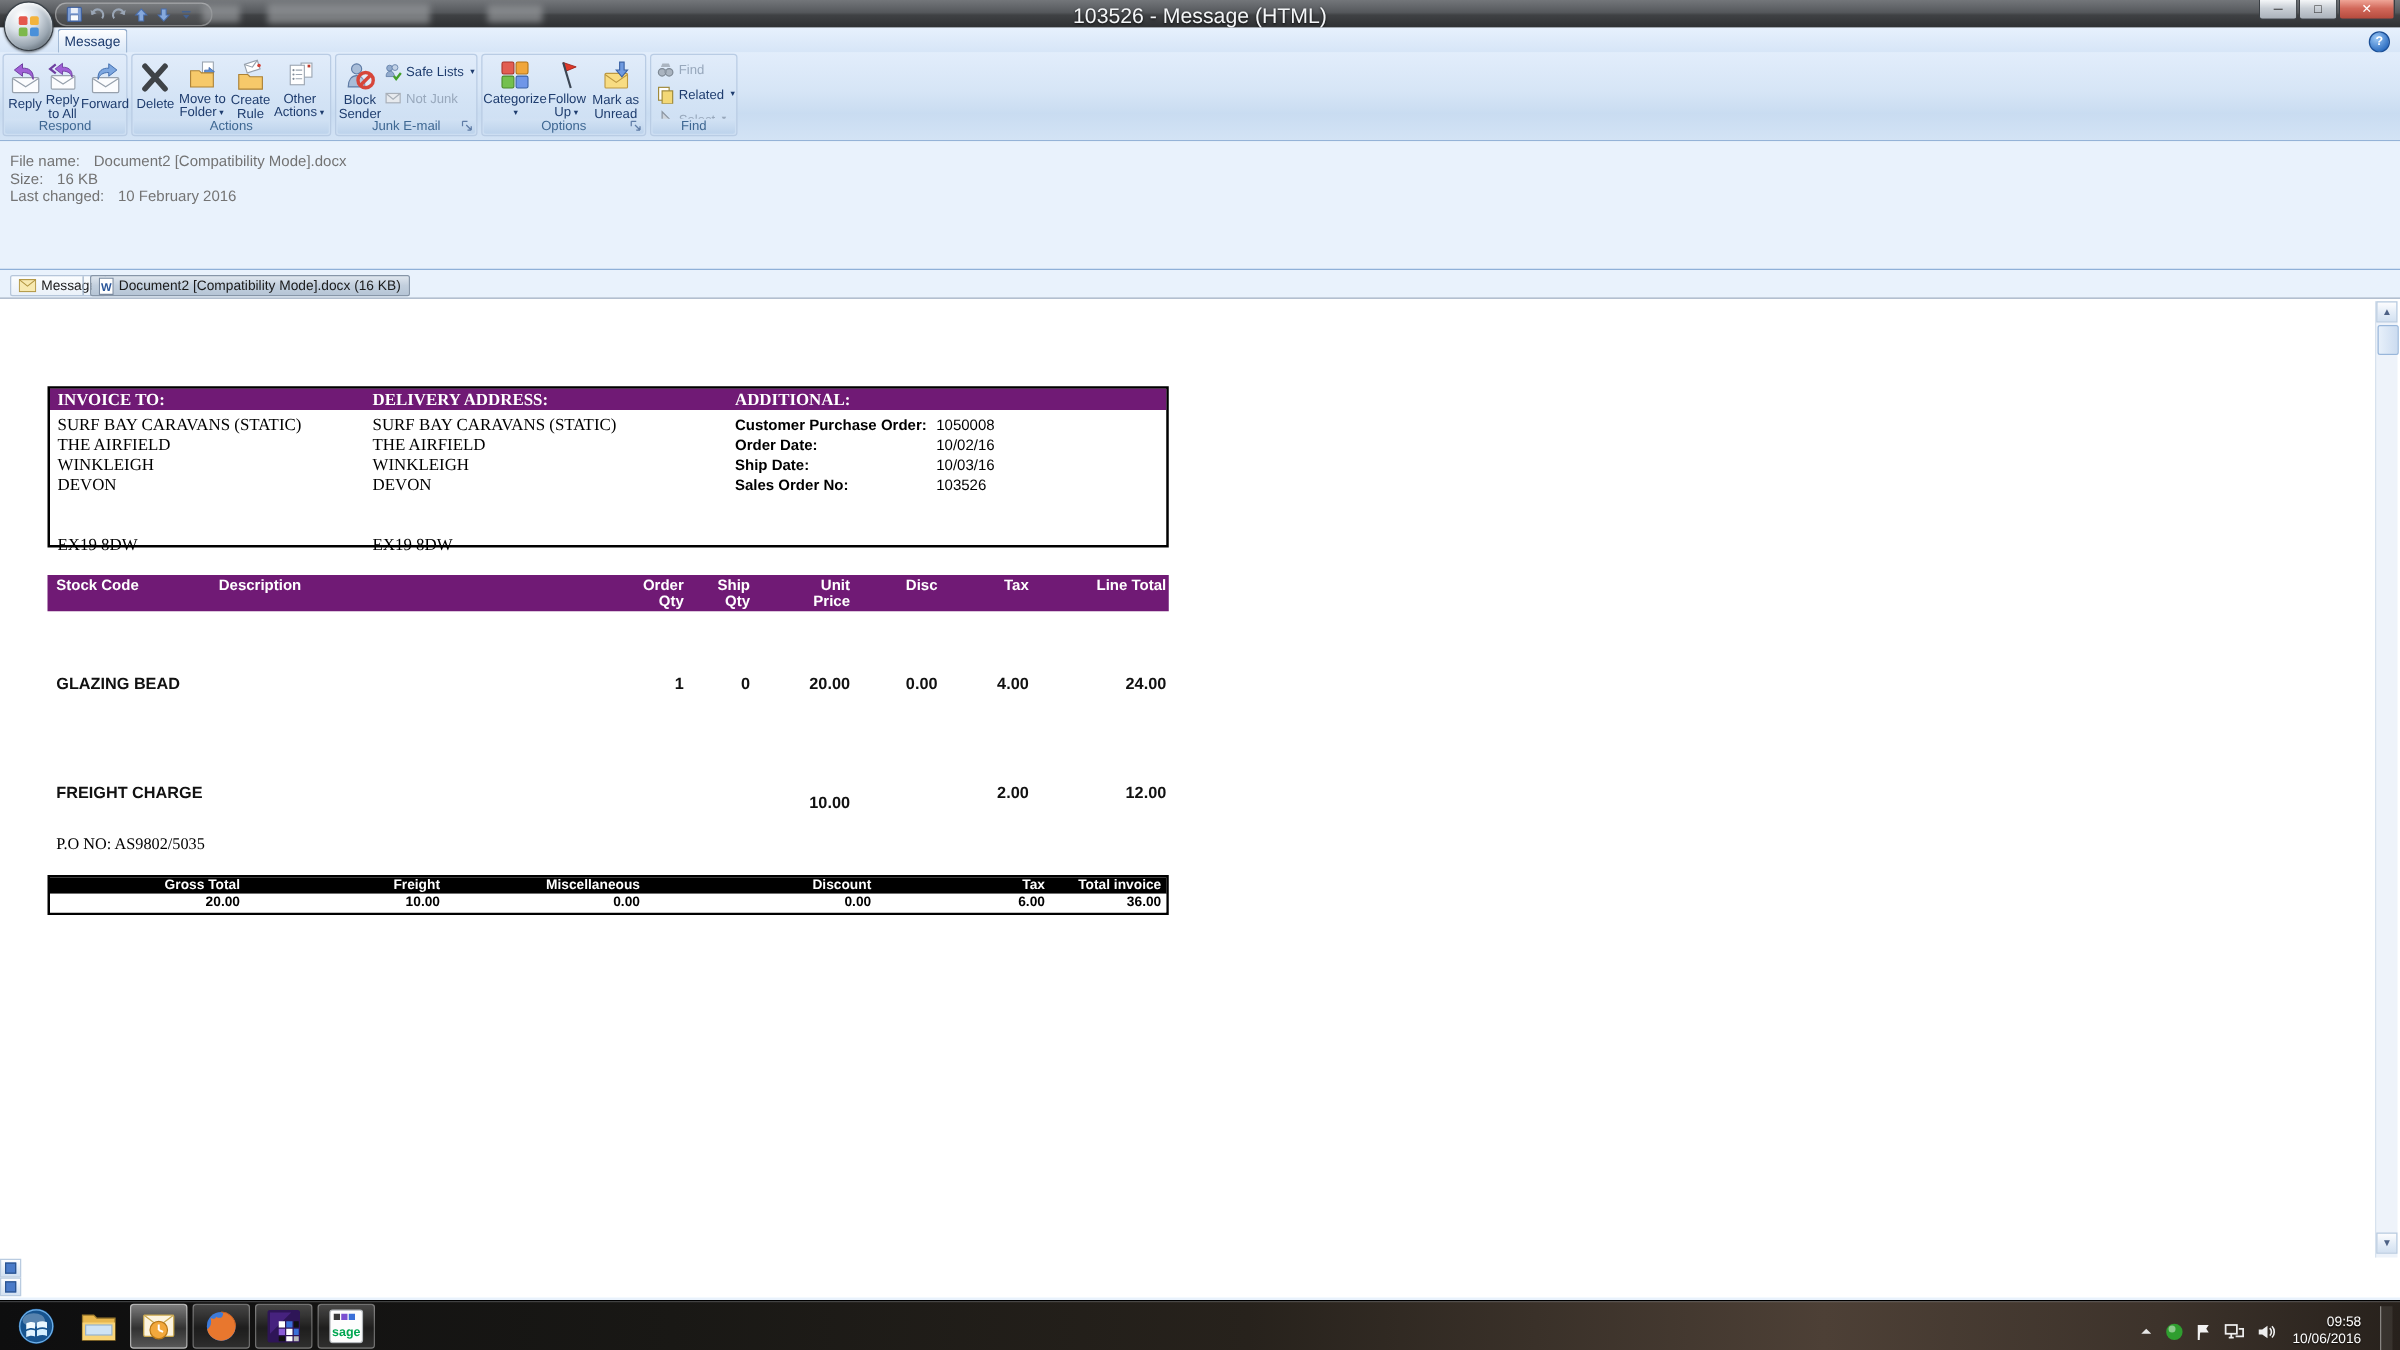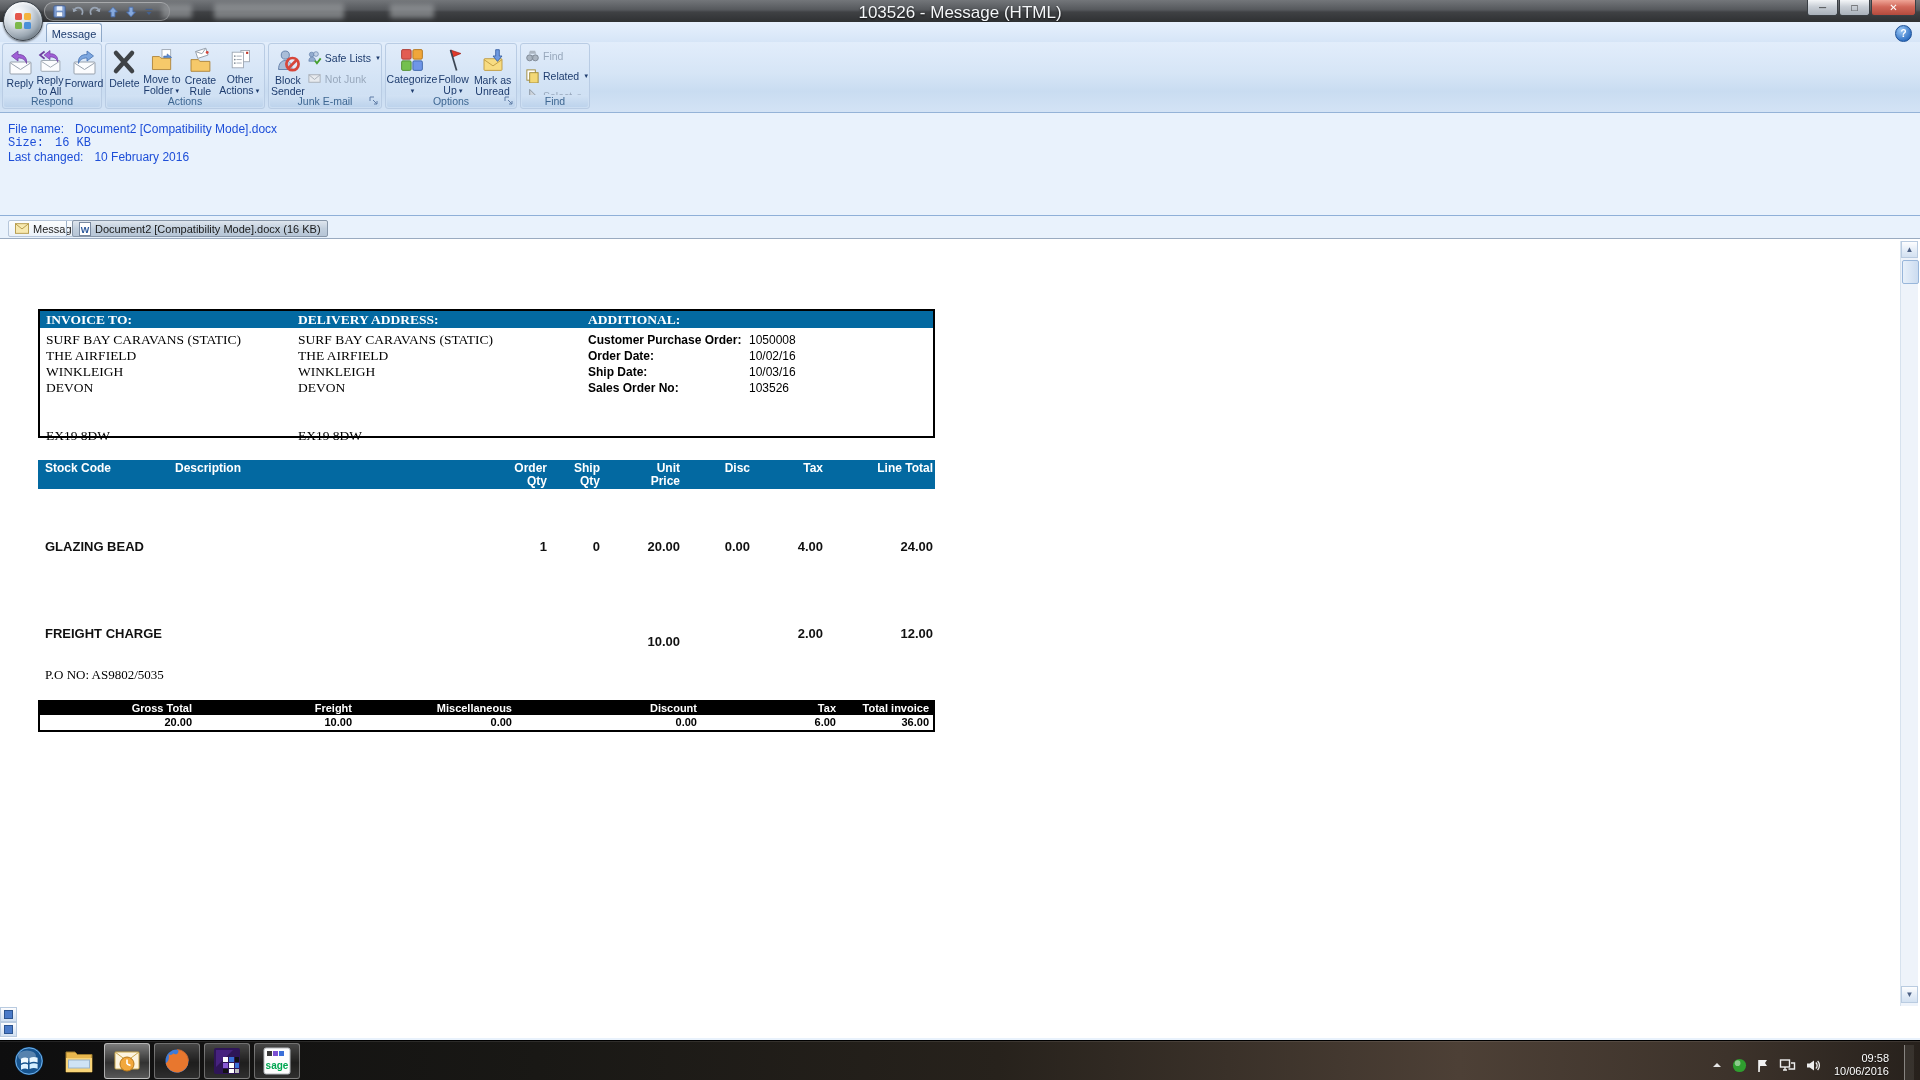--- a/index.html
+++ b/index.html
@@ -58,7 +58,7 @@
 
   
   #infoarea{position:absolute;left:0;top:113px;width:1920px;height:124px;background:#e9f2fc;}
-  .inforow{position:absolute;left:8px;font-size:12px;color:#1d4ed8;}
+  .inforow{position:absolute;left:8px;font-size:12px;color:#737373;}
   .inforow .val{margin-left:11px;}
   #attachsep{position:absolute;left:0;top:102px;width:1920px;height:1px;background:#8fb0d8;}
   

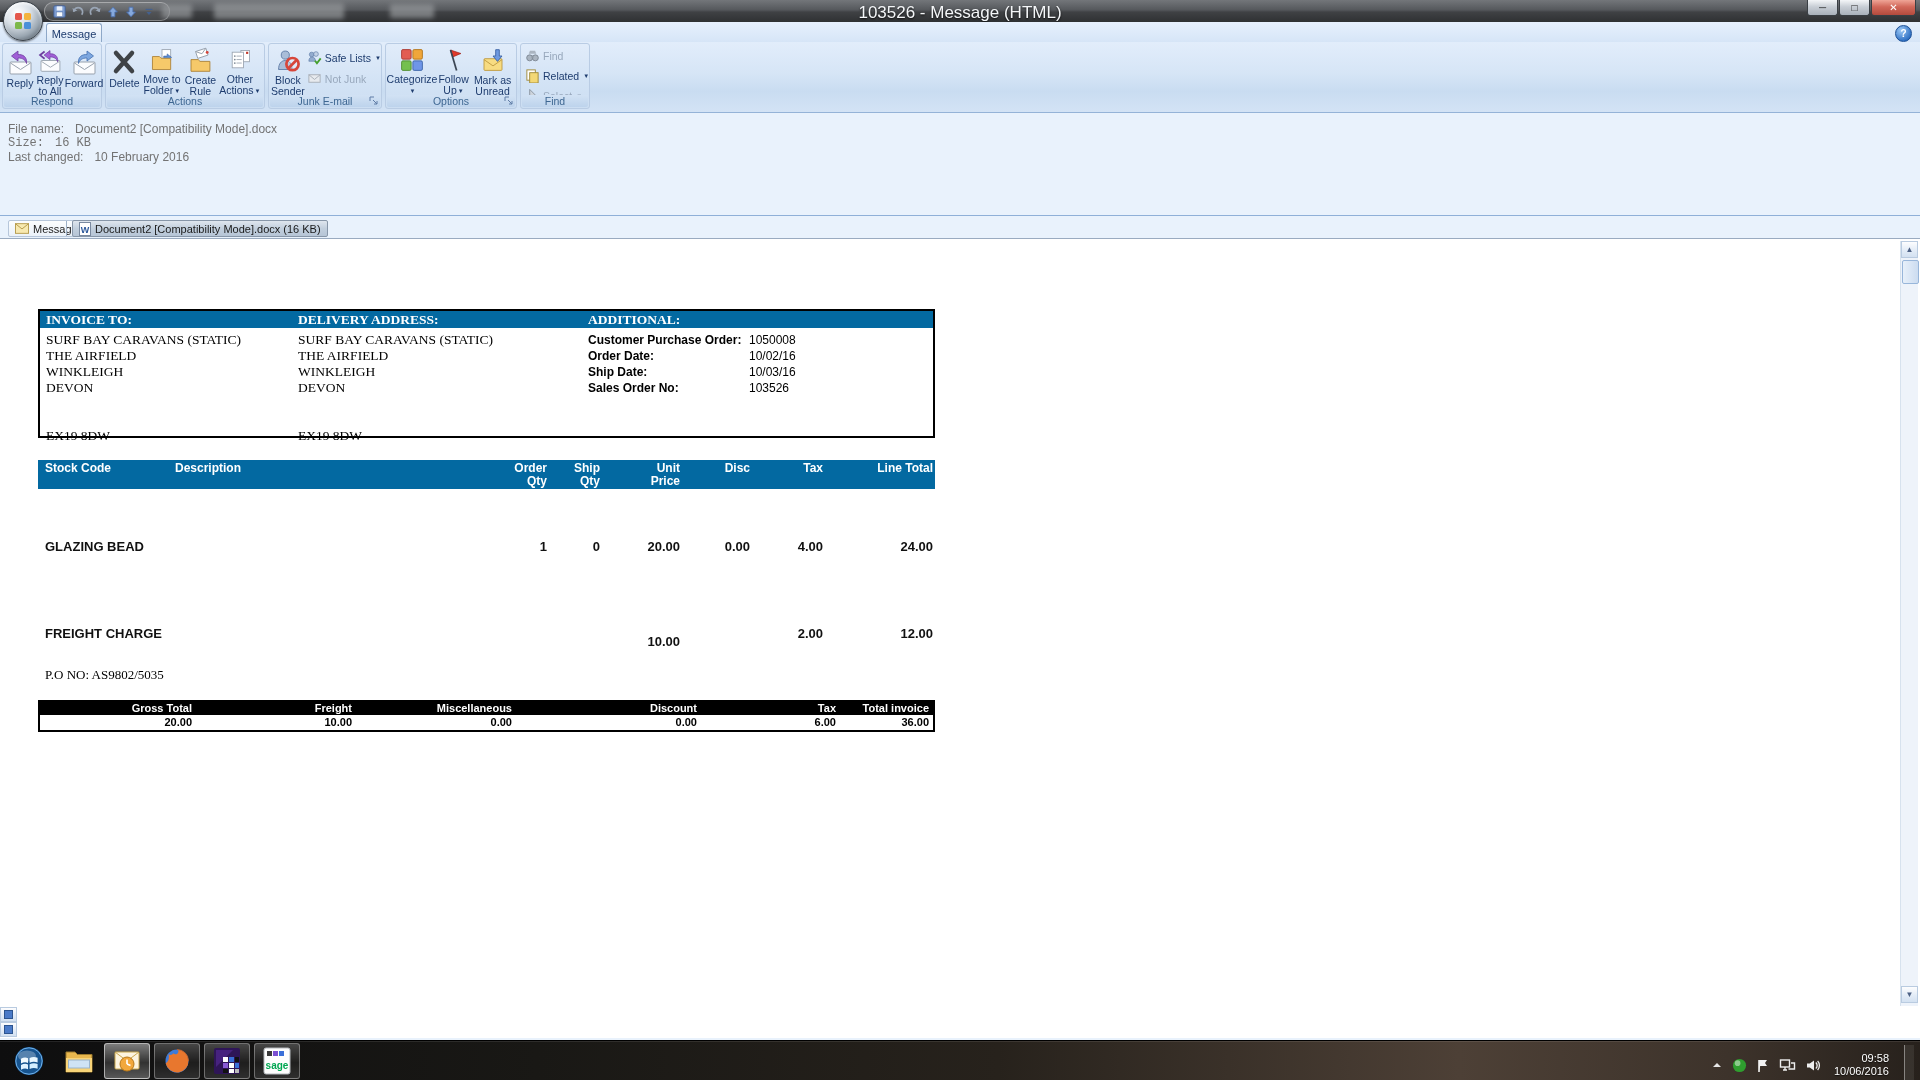--- a/index.html
+++ b/index.html
@@ -374,7 +374,7 @@
     <div class="inforow" style="top:9px;">
       <span>File name:</span><span class="val">Document2 [Compatibility Mode].docx</span>
     </div>
-    <div class="inforow" style="top:23px;font-family:Liberation Mono, monospace;">
+    <div class="inforow" style="top:23px;">
       <span>Size:</span><span class="val">16 KB</span>
     </div>
     <div class="inforow" style="top:37px;">

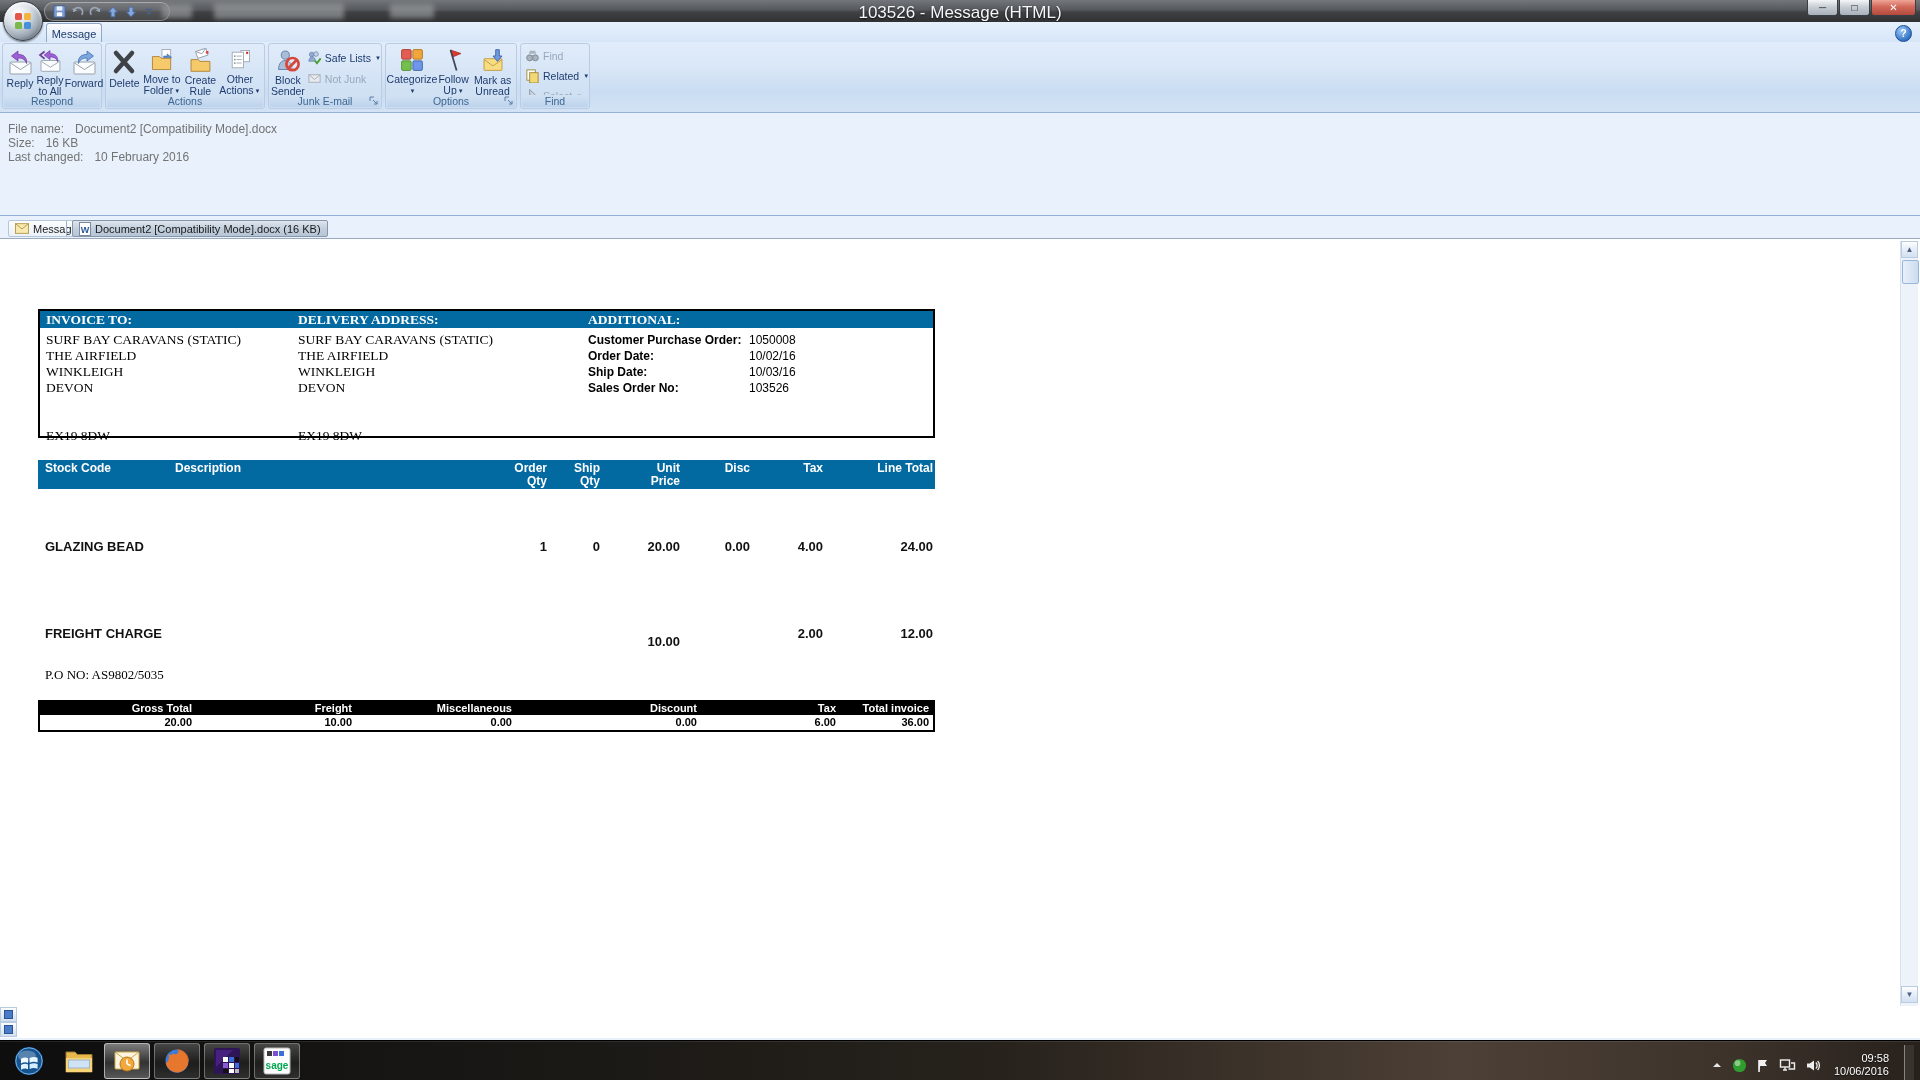--- a/index.html
+++ b/index.html
@@ -75,7 +75,7 @@
   .serif{font-family:"Liberation Serif",serif;}
   
   #addrtable{position:absolute;left:38px;top:70px;width:897px;height:129px;border:2px solid #000;box-sizing:border-box;background:#fff;}
-  .blackbar{background:#0369a1;color:#fff;}
+  .blackbar{background:#701a75;color:#fff;}
   #addrhead{position:absolute;left:0;top:0;right:0;height:17px;}
   .addrh{position:absolute;top:0;font-family:"Liberation Serif",serif;font-weight:bold;font-size:13.5px;line-height:17px;}
   #addrbody{position:absolute;left:0;top:17px;right:0;bottom:0;}

